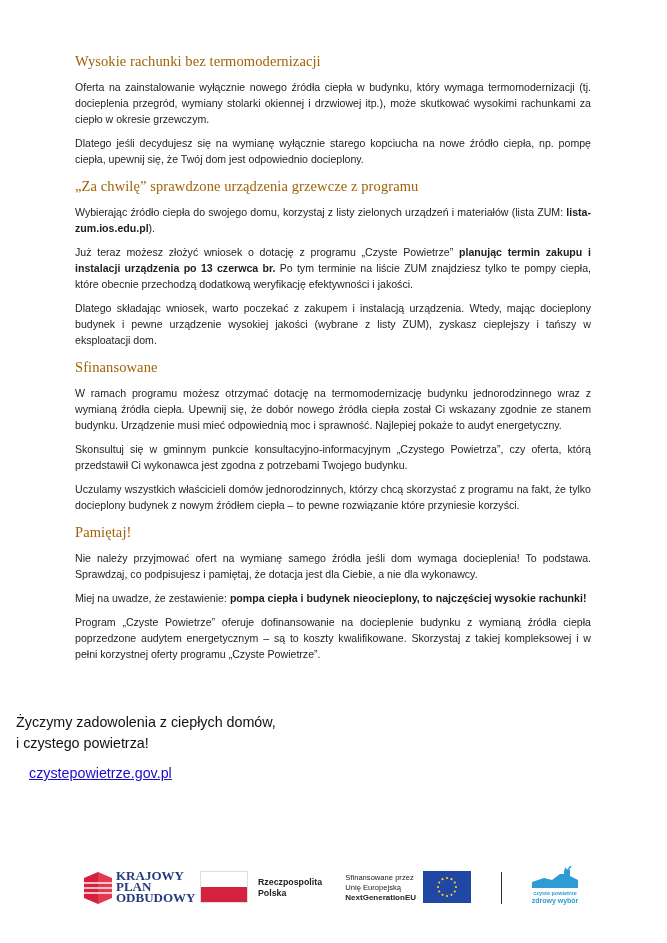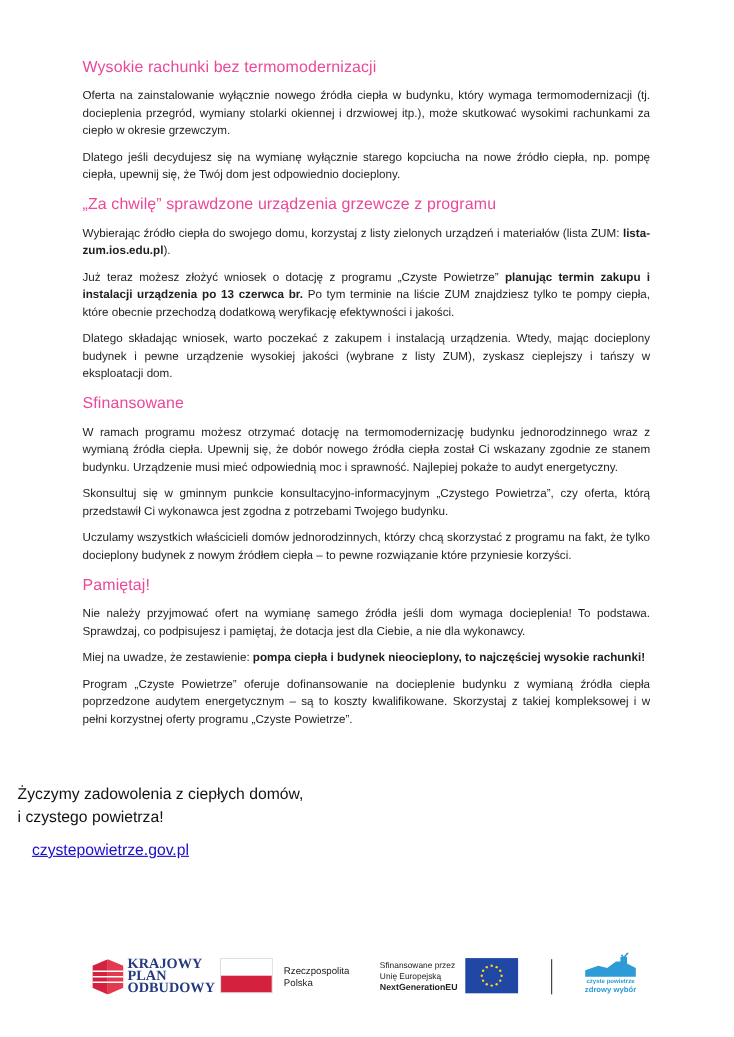--- a/index.html
+++ b/index.html
@@ -6,7 +6,7 @@
   body { width: 667px; height: 943px; position: relative; overflow: hidden;
          font-family: "Liberation Sans", "DejaVu Sans", sans-serif; color: #1a1a1a; }
   .page { position: absolute; left: 75px; top: 52px; width: 516px; }
-  h2 { font-weight: normal; font-size: 14.5px; margin: 0 0 9px 0; line-height: 18px; color: #ec4899; letter-spacing: 0.1px; }
+  h2 { font-weight: normal; font-size: 14.5px; margin: 0 0 9px 0; line-height: 18px; color: #a16207; letter-spacing: 0.1px; font-family: Liberation Serif, serif; }
   p { font-size: 10.6px; line-height: 16px; margin: 0 0 8px 0; text-align: justify; color: #1e1e1e; }
   p.last-in-section { margin-bottom: 10px; }
   b { font-weight: bold; }

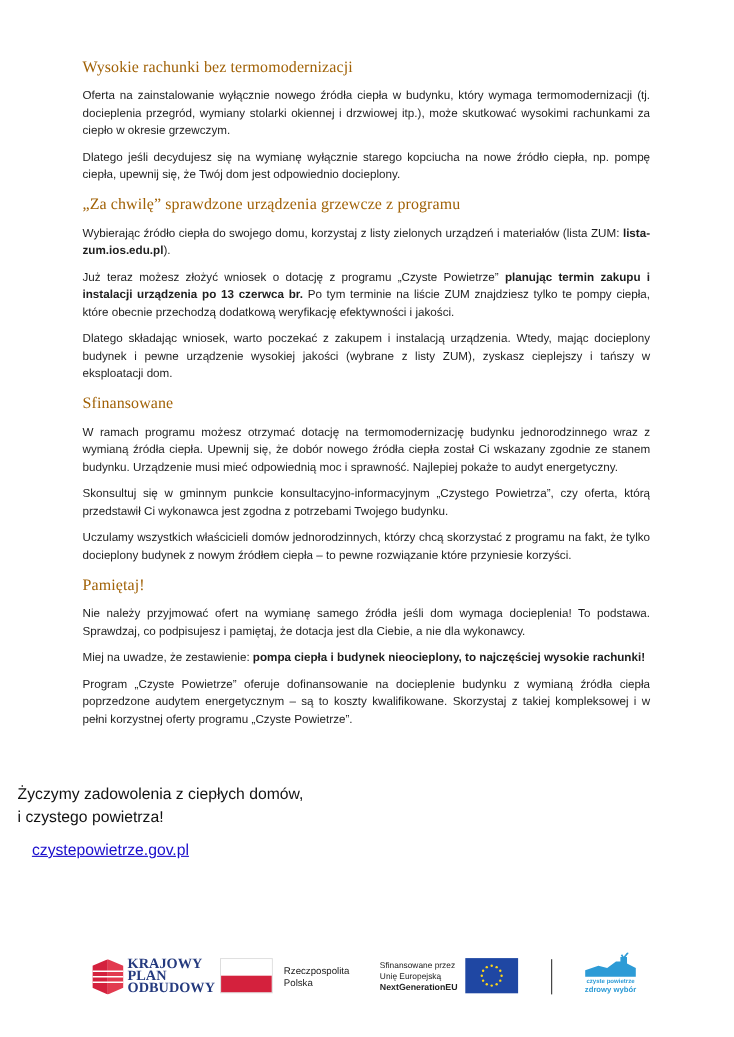--- a/index.html
+++ b/index.html
@@ -22,7 +22,7 @@
   .rp .flag { position: absolute; left: 0; top: 0; width: 48px; height: 32px; border: 1px solid #ddd; box-sizing: border-box; }
   .rp .flag .w { height: 50%; background: #fff; }
   .rp .flag .r { height: 50%; background: #d4213d; }
-  .rp .txt { position: absolute; left: 58px; top: 6px; font-size: 8.8px; line-height: 11px; font-weight: normal; color: #222; }
+  .rp .txt { position: absolute; left: 58px; top: 6px; font-size: 8.8px; line-height: 11px; font-weight: bold; color: #222; }
   .eu { left: 333px; top: 9px; width: 140px; height: 36px; }
   .eu .txt { position: absolute; right: 57px; top: 2px; text-align: left; font-size: 7.6px; line-height: 10px; color: #222; white-space: nowrap; }
   .eu .txt .strong { font-weight: bold; font-size: 8px; }

